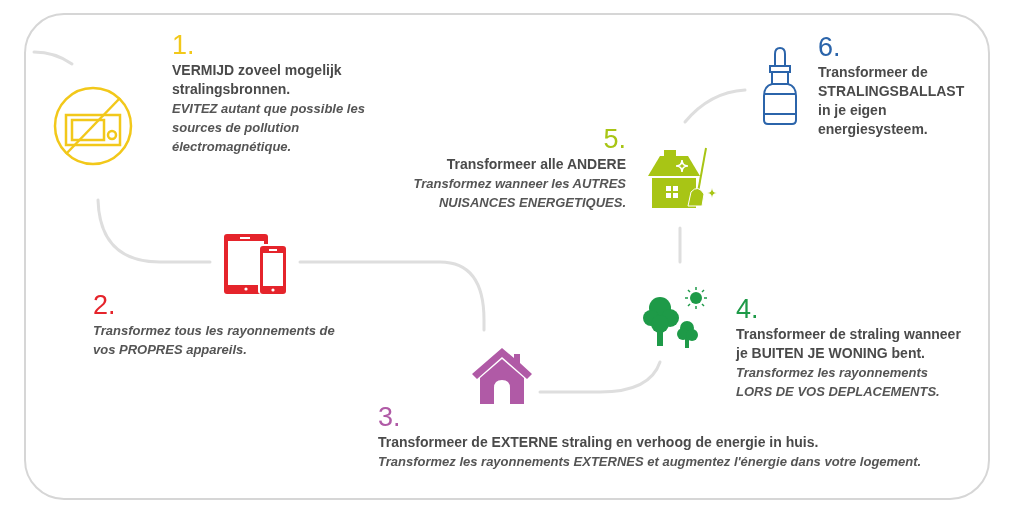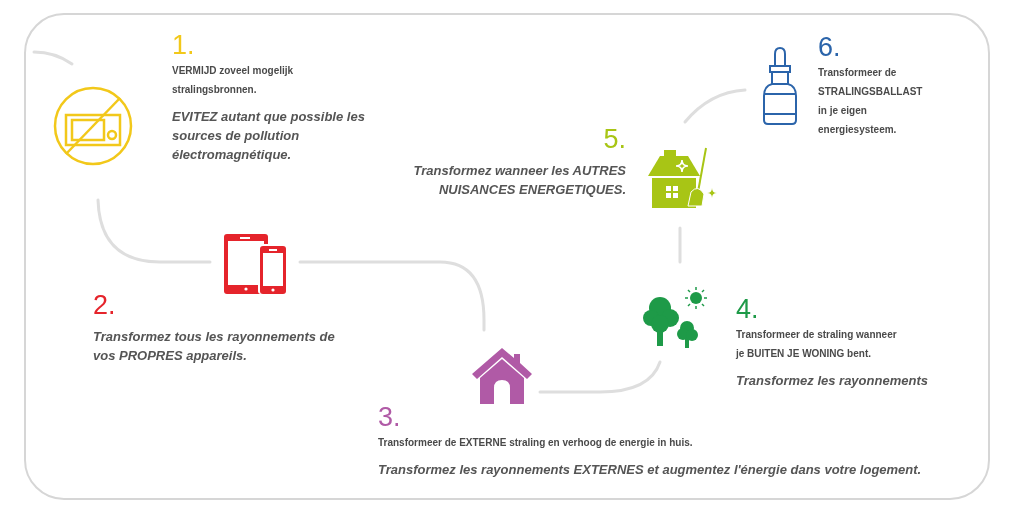--- a/index.html
+++ b/index.html
@@ -10,7 +10,7 @@
   svg.paths { position:absolute; left:0; top:0; }
   .step { position:absolute; }
   .num { font-size:27px; line-height:27px; font-weight:normal; margin-bottom:2px; }
-  .nl { font-size:10px; font-weight:bold; line-height:19px; color:#4a4a4a; }
+  .nl { font-size:14px; font-weight:bold; line-height:19px; color:#4a4a4a; }
   .fr { font-size:13px; font-style:italic; font-weight:bold; line-height:19px; color:#555; margin-top:8px; }
   .right { text-align:right; }
   .icon { position:absolute; }

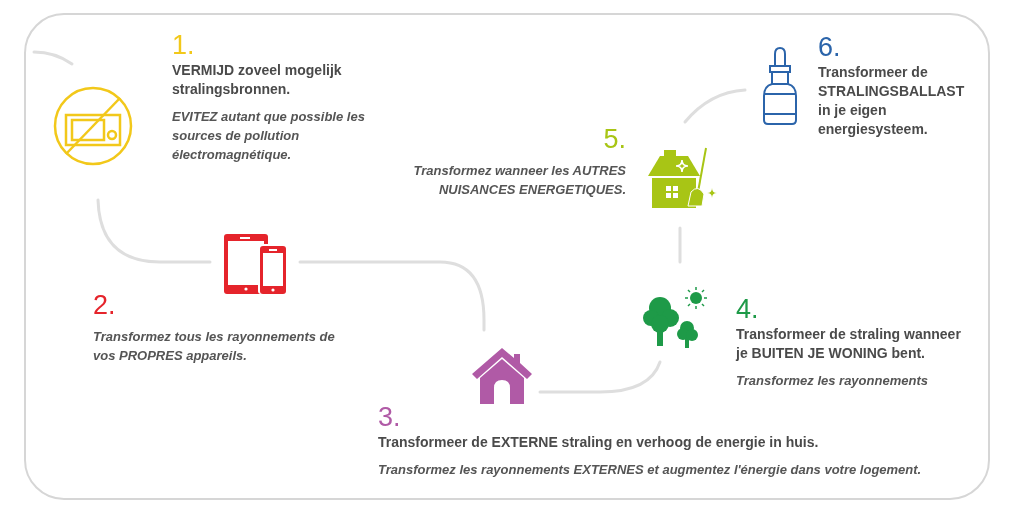--- a/index.html
+++ b/index.html
@@ -11,7 +11,7 @@
   .step { position:absolute; }
   .num { font-size:27px; line-height:27px; font-weight:normal; margin-bottom:2px; }
   .nl { font-size:14px; font-weight:bold; line-height:19px; color:#4a4a4a; }
-  .fr { font-size:13px; font-style:italic; font-weight:bold; line-height:19px; color:#555; margin-top:8px; }
+  .fr { font-size:13px; font-style:italic; font-weight:bold; line-height:19px; color:#555; margin-top:0; }
   .right { text-align:right; }
   .icon { position:absolute; }
 </style>

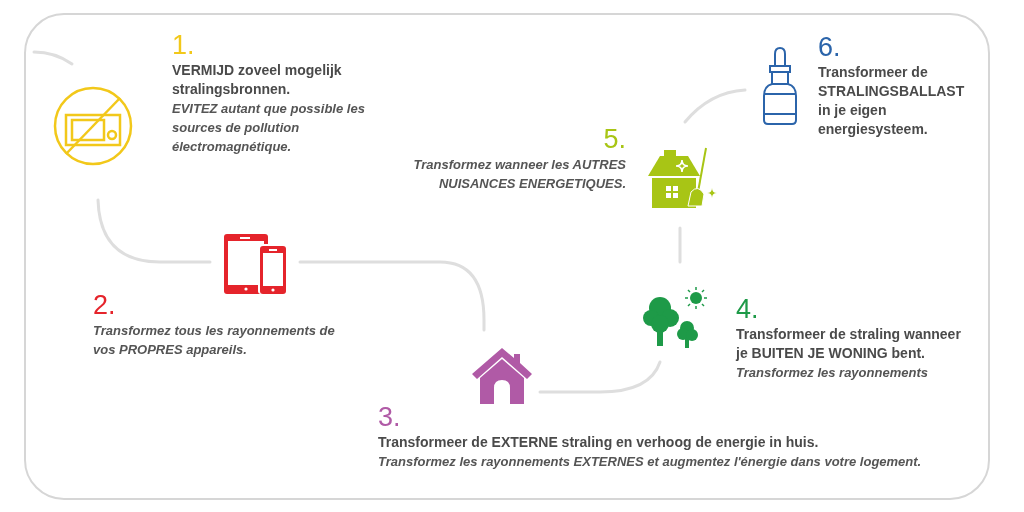--- a/index.html
+++ b/index.html
@@ -157,6 +157,7 @@
 <div class="step right" style="left:400px;top:126px;width:226px">
   <div class="num" style="color:#a8c515">5.</div>
   <div class="nl">
+    <div>Transformeer alle ANDERE</div>
   </div>
   <div class="fr">
     <div>Transformez wanneer les AUTRES</div>

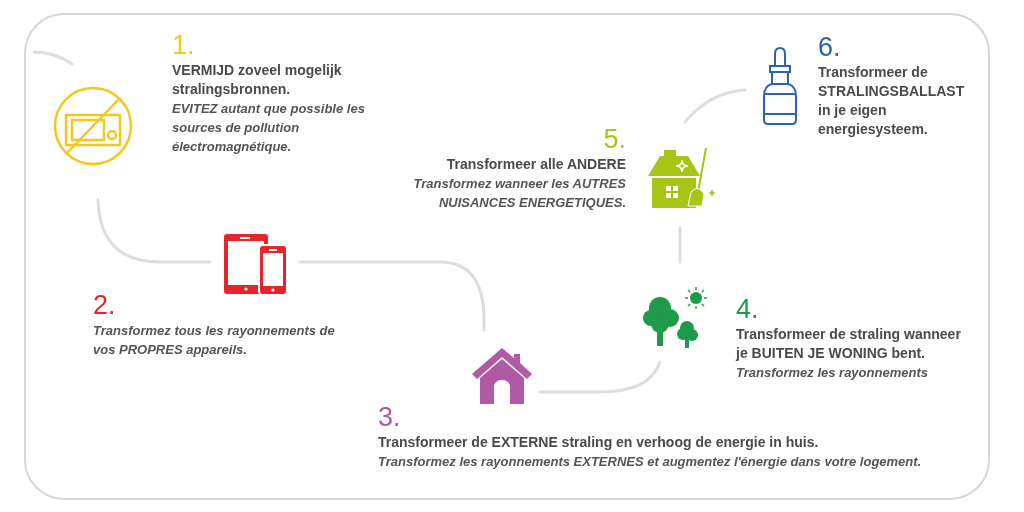--- a/index.html
+++ b/index.html
@@ -151,6 +151,7 @@
   </div>
   <div class="fr">
     <div>Transformez les rayonnements</div>
+    <div>LORS DE VOS DEPLACEMENTS.</div>
   </div>
 </div>
 

